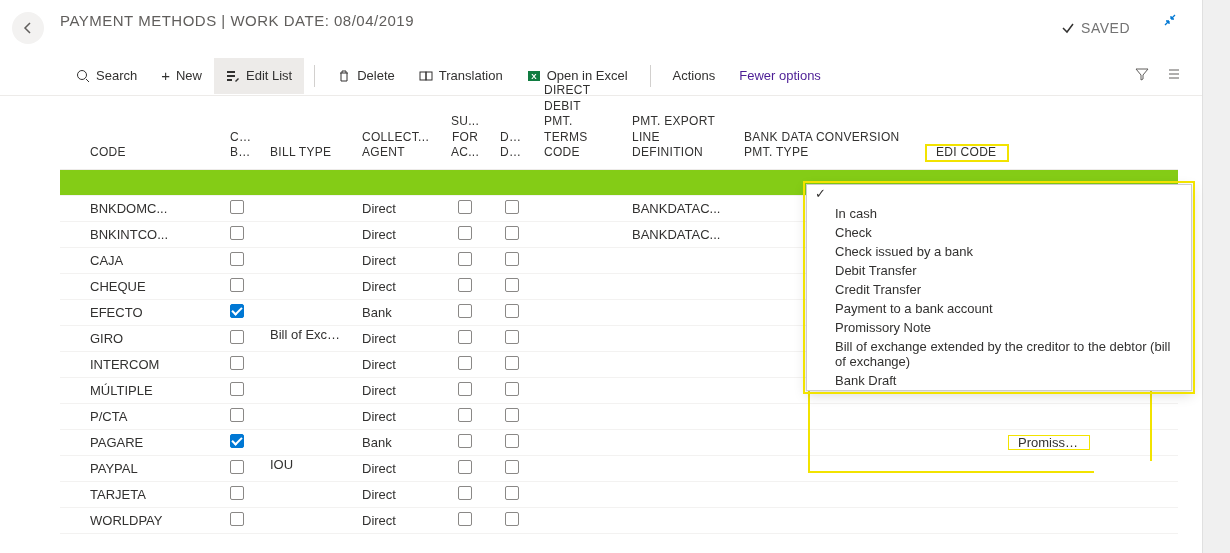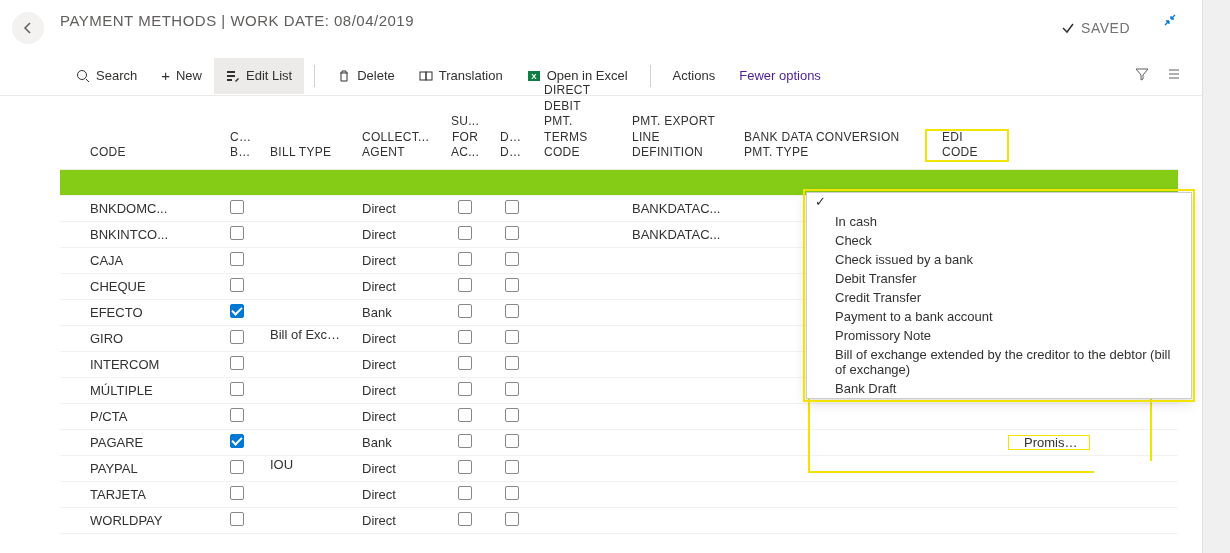--- a/index.html
+++ b/index.html
@@ -134,7 +134,7 @@
   .c-pmtex { width: 112px; }
   .c-bdc   { width: 192px; }
   .c-sii   { width: 82px; }
-  .c-edi   { width: 82px; padding-left: 16px; }
+  .c-edi   { width: 82px; }
   .th.c-edi { outline: 2px solid #f2e300; outline-offset: -1px; }
   .td input.code-input {
     width: 100%;

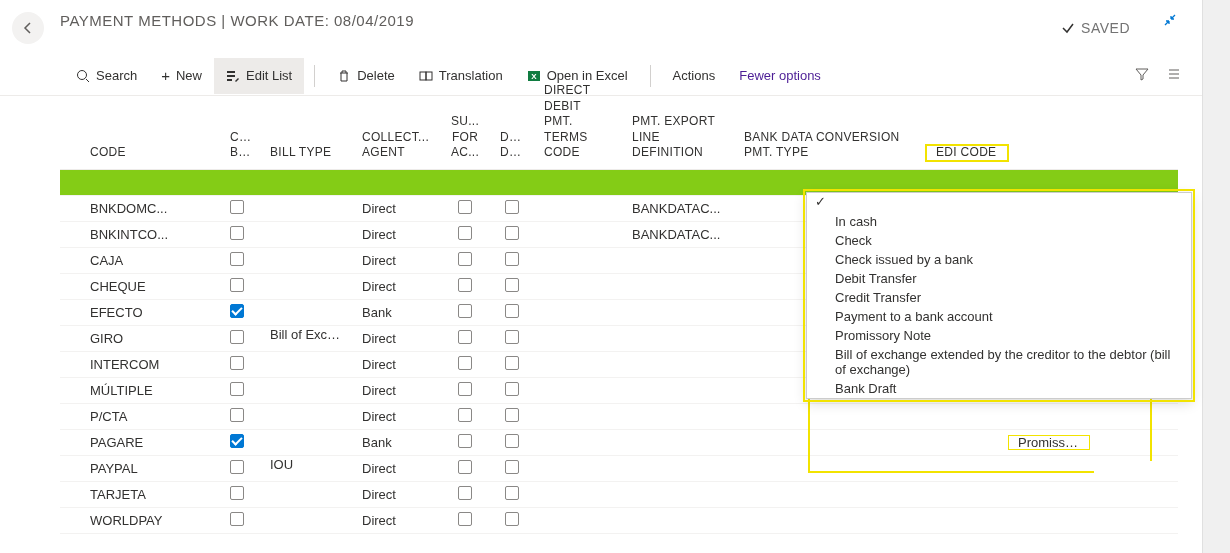--- a/index.html
+++ b/index.html
@@ -173,7 +173,7 @@
   
   .dropdown {
     position: absolute;
-    top: 192px;
+    top: 184px;
     left: 806px;
     width: 386px;
     background: #fff;

